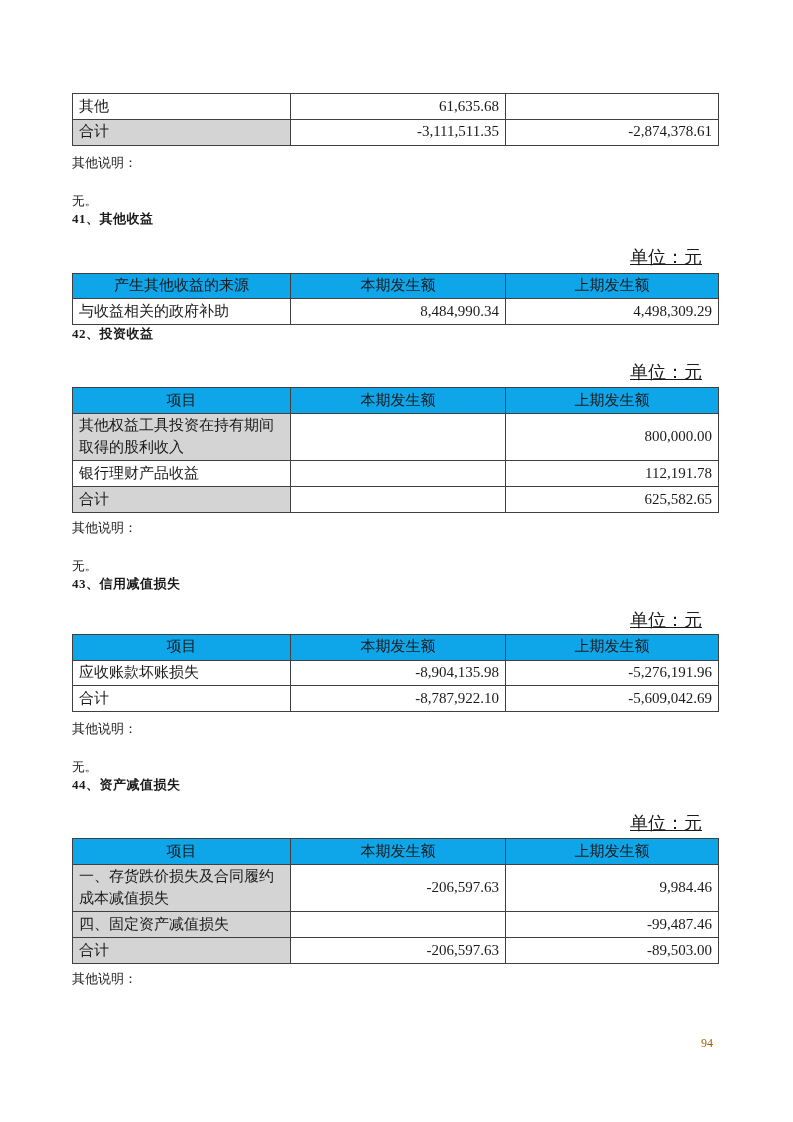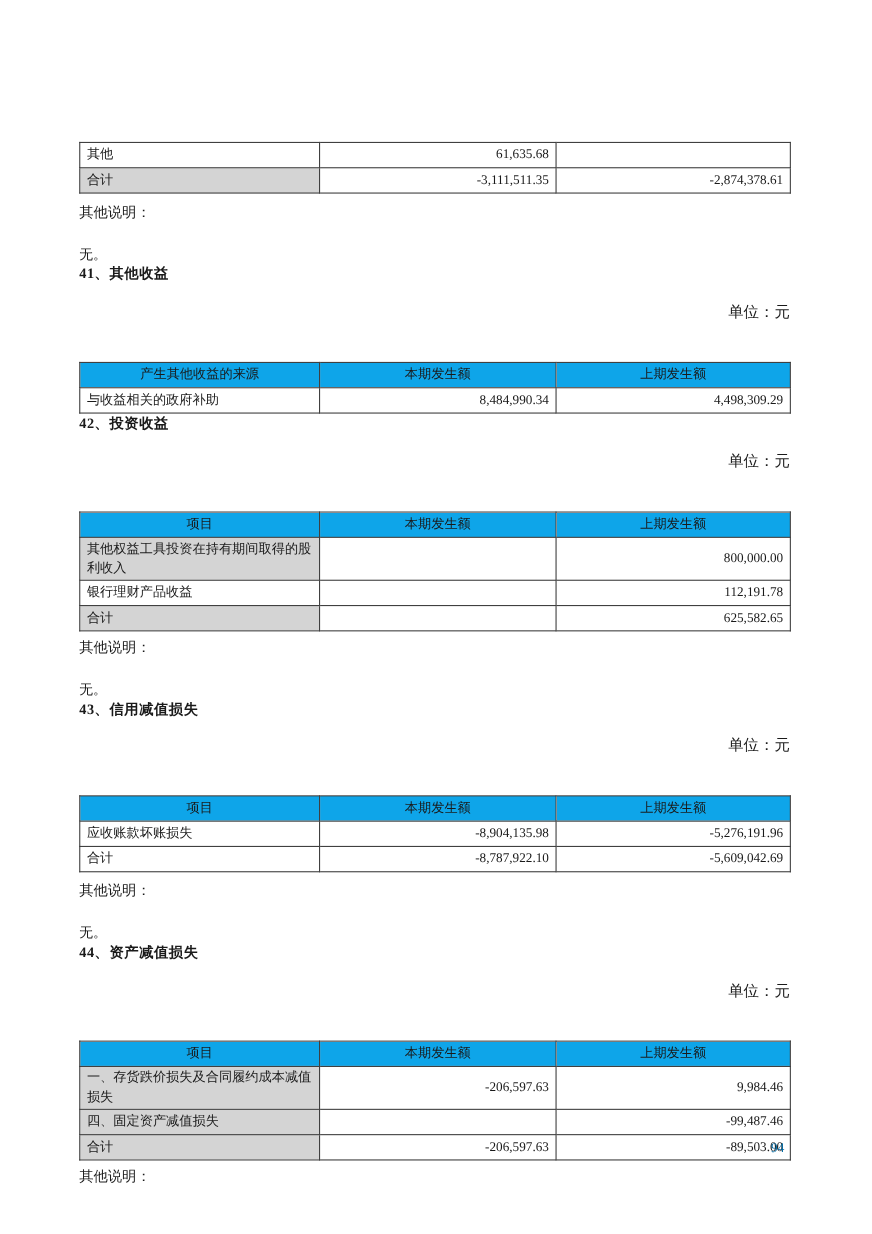--- a/index.html
+++ b/index.html
@@ -10,7 +10,7 @@
   .page{padding:93px 75px 0 72px;}
   table.fin{
     border-collapse:collapse;table-layout:fixed;width:646px;
-    font-size:12px;line-height:1.45;margin-top:36px;
+    font-size:15px;line-height:1.45;
   }
   table.fin col.c1{width:218px}
   table.fin col.c2{width:215px}

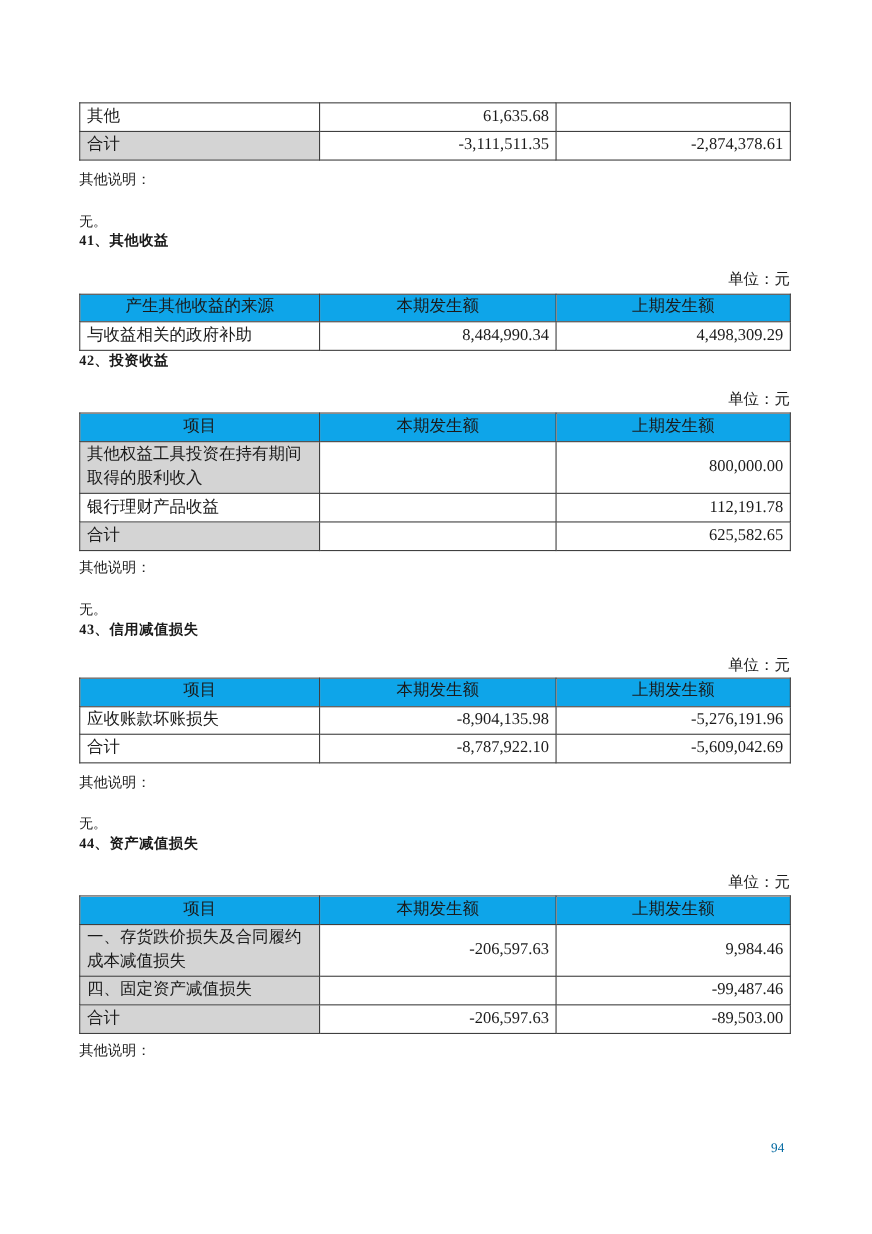--- a/index.html
+++ b/index.html
@@ -29,7 +29,7 @@
   .note{font-size:13px;margin:8px 0 0 0;}
   .none{font-size:12.5px;margin:21px 0 0 0;}
   h3.sec{font-size:13px;font-weight:bold;margin:0;letter-spacing:0.5px;}
-  .unit{font-size:14px;text-align:right;margin:0;}
+  .unit{font-size:18px;text-align:right;margin:16px;text-decoration:underline;}
   
   .mt-h41{margin-top:22px;}
   .mt-u41{margin-top:17px;margin-bottom:4px;}

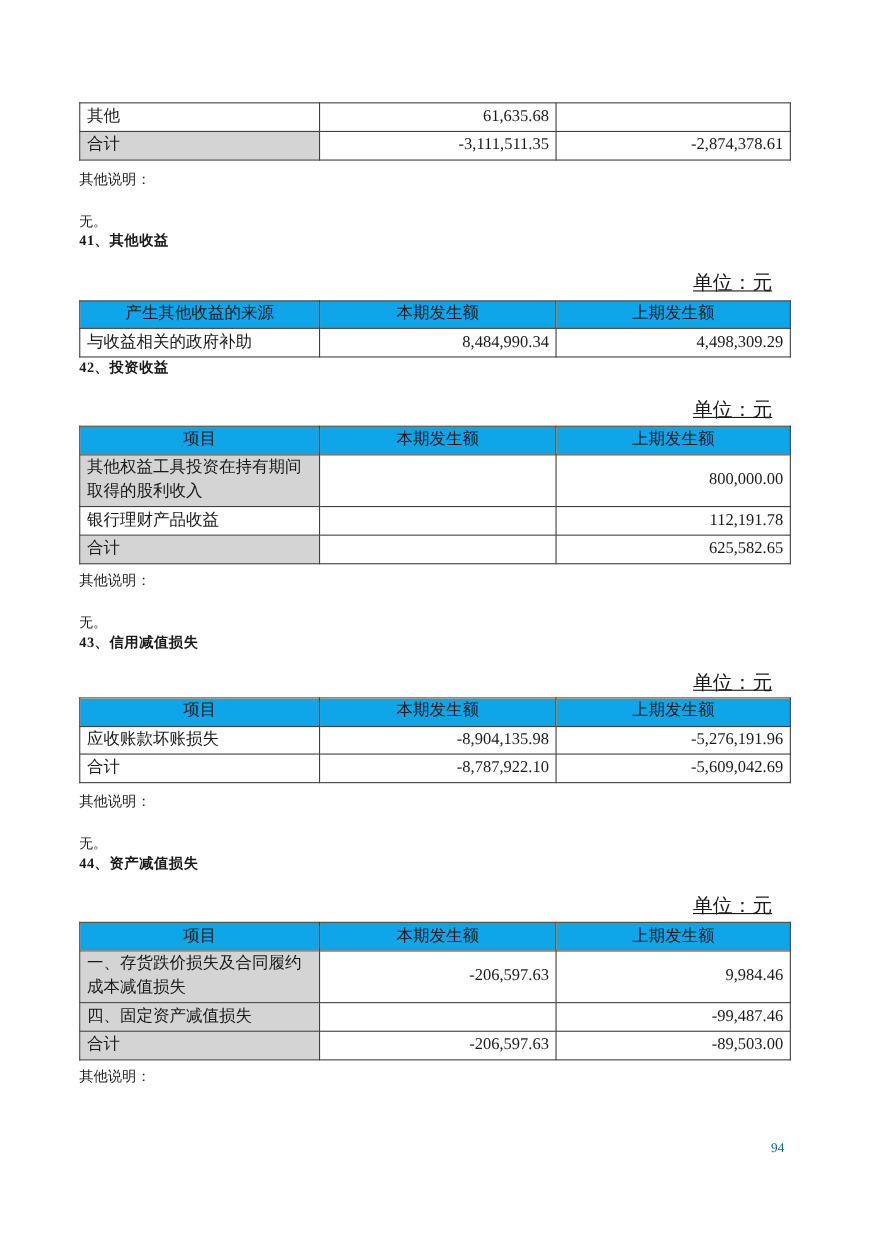--- a/index.html
+++ b/index.html
@@ -42,7 +42,7 @@
   .mt-u44{margin-top:17px;margin-bottom:3px;}
   .mt-n44{margin-top:6px;}
   .pageno{
-    position:absolute;top:1036px;right:80px;font-size:12px;color:#0369a1;
+    position:absolute;top:1036px;right:80px;font-size:12px;color:#a16207;
   }
 </style>
 </head>

